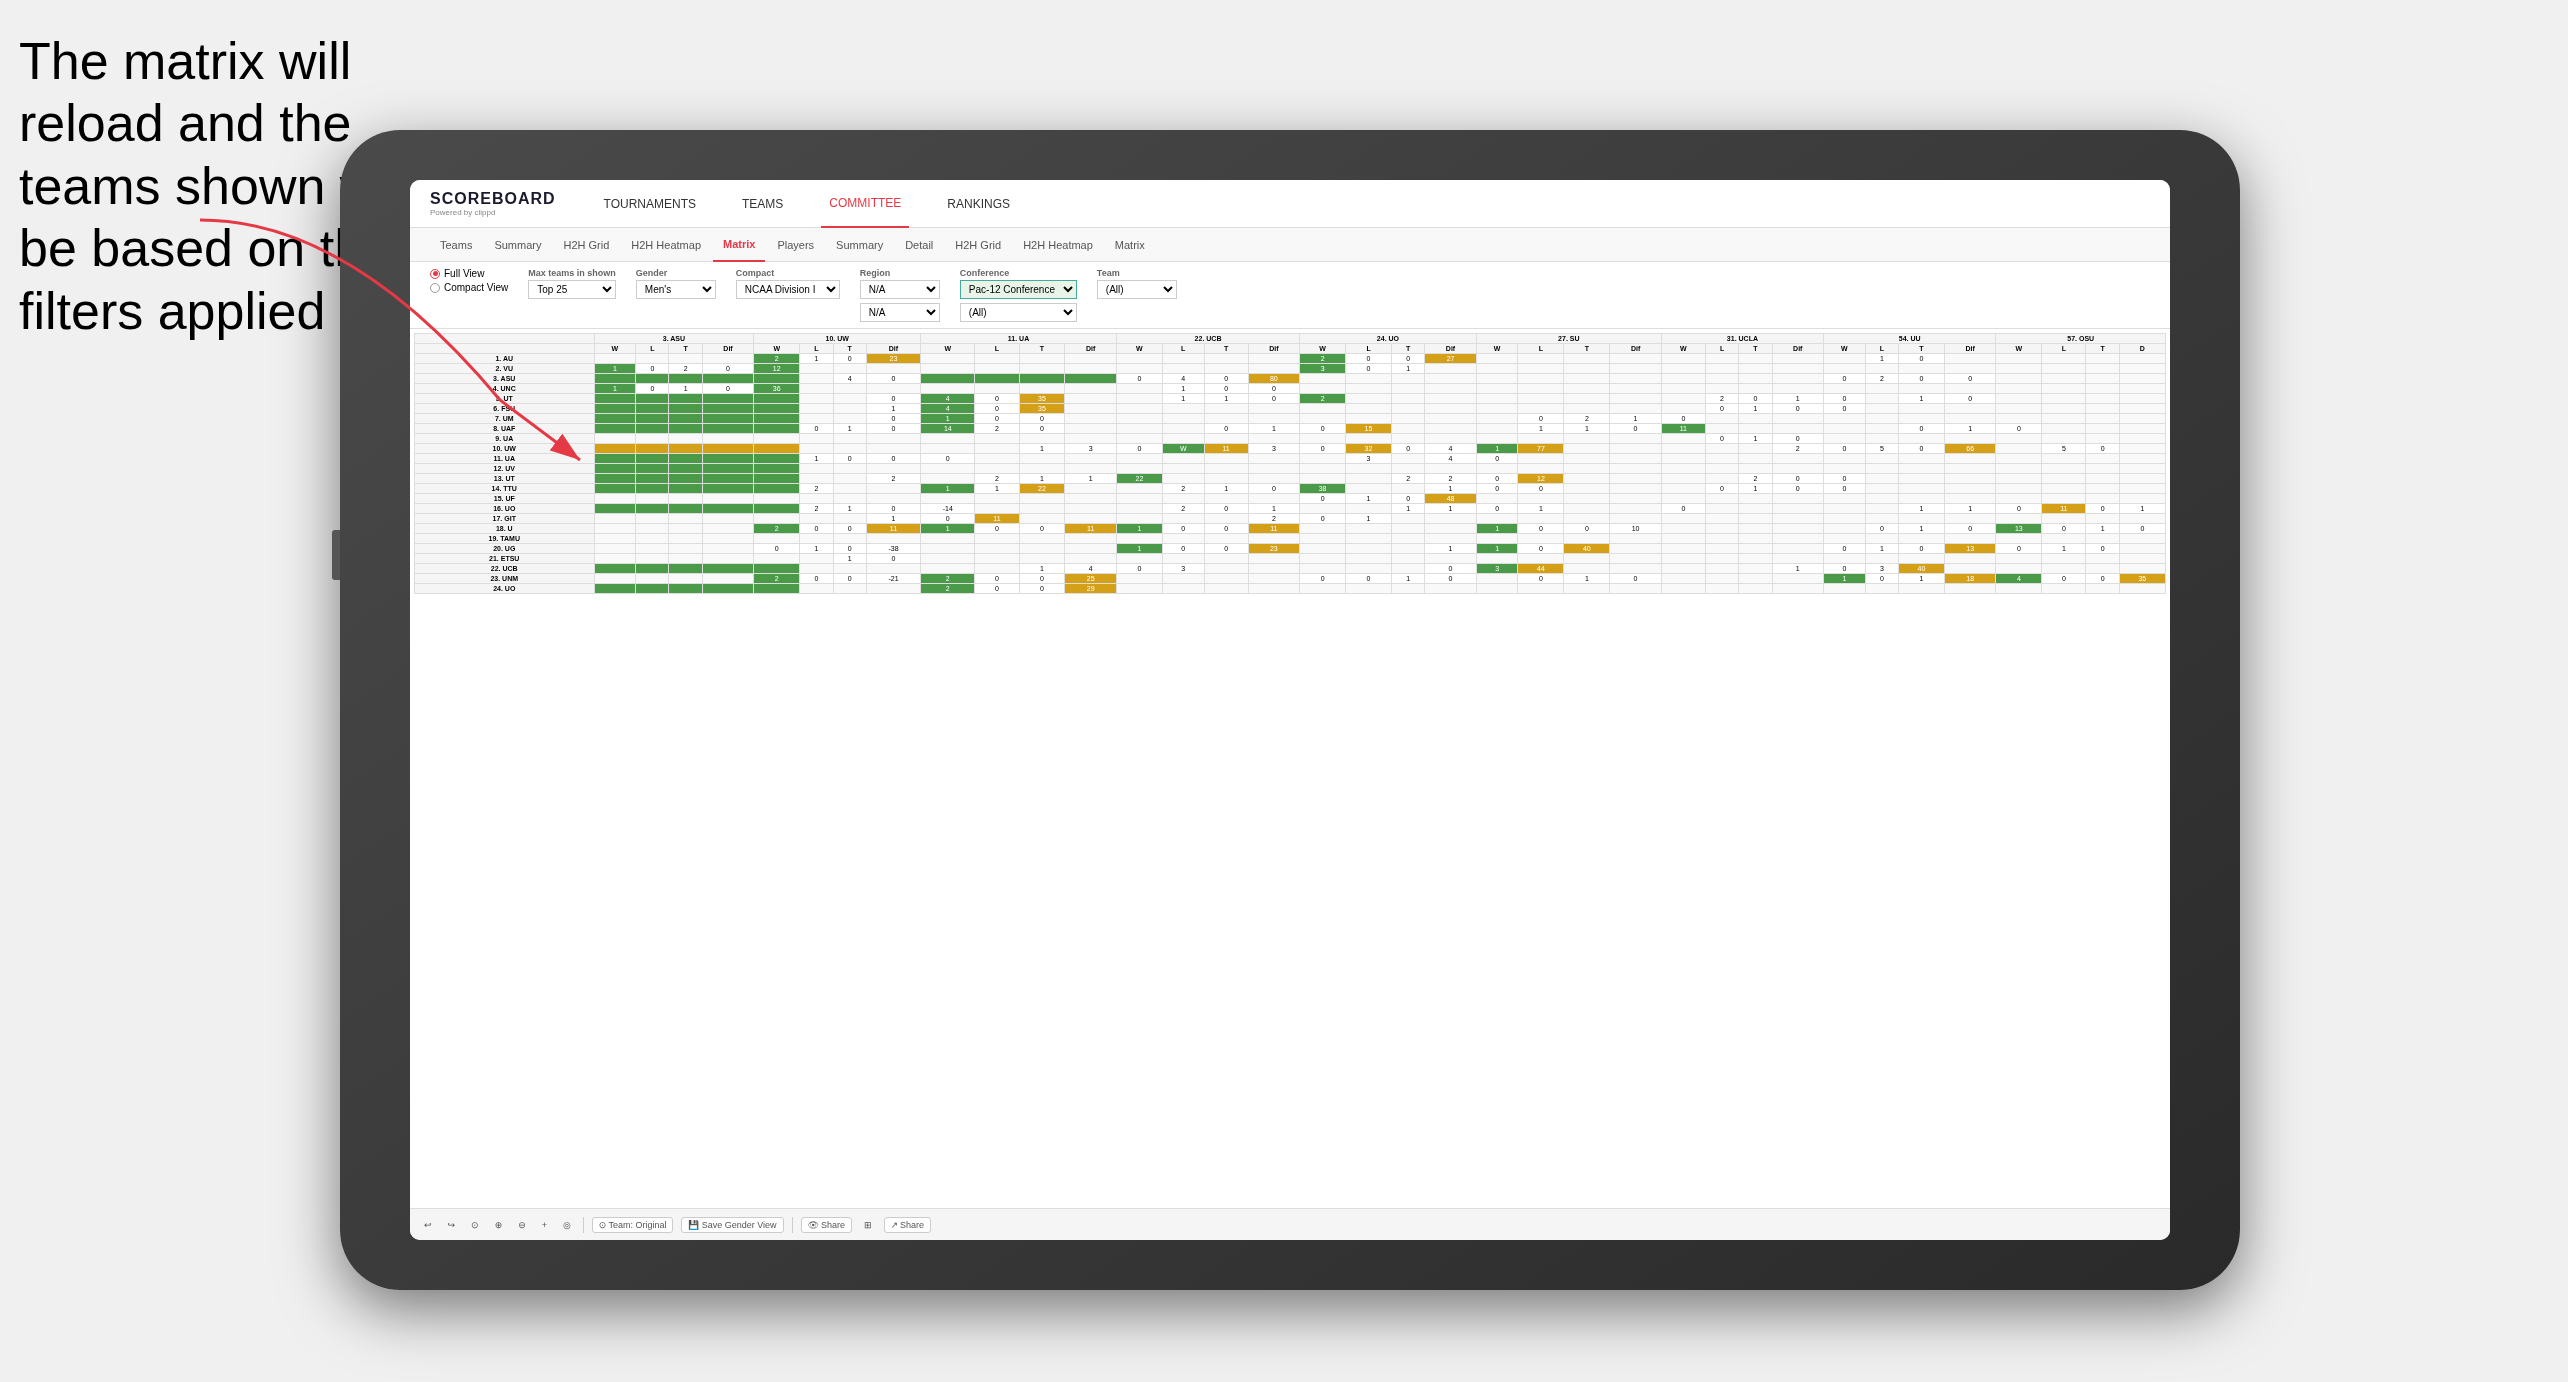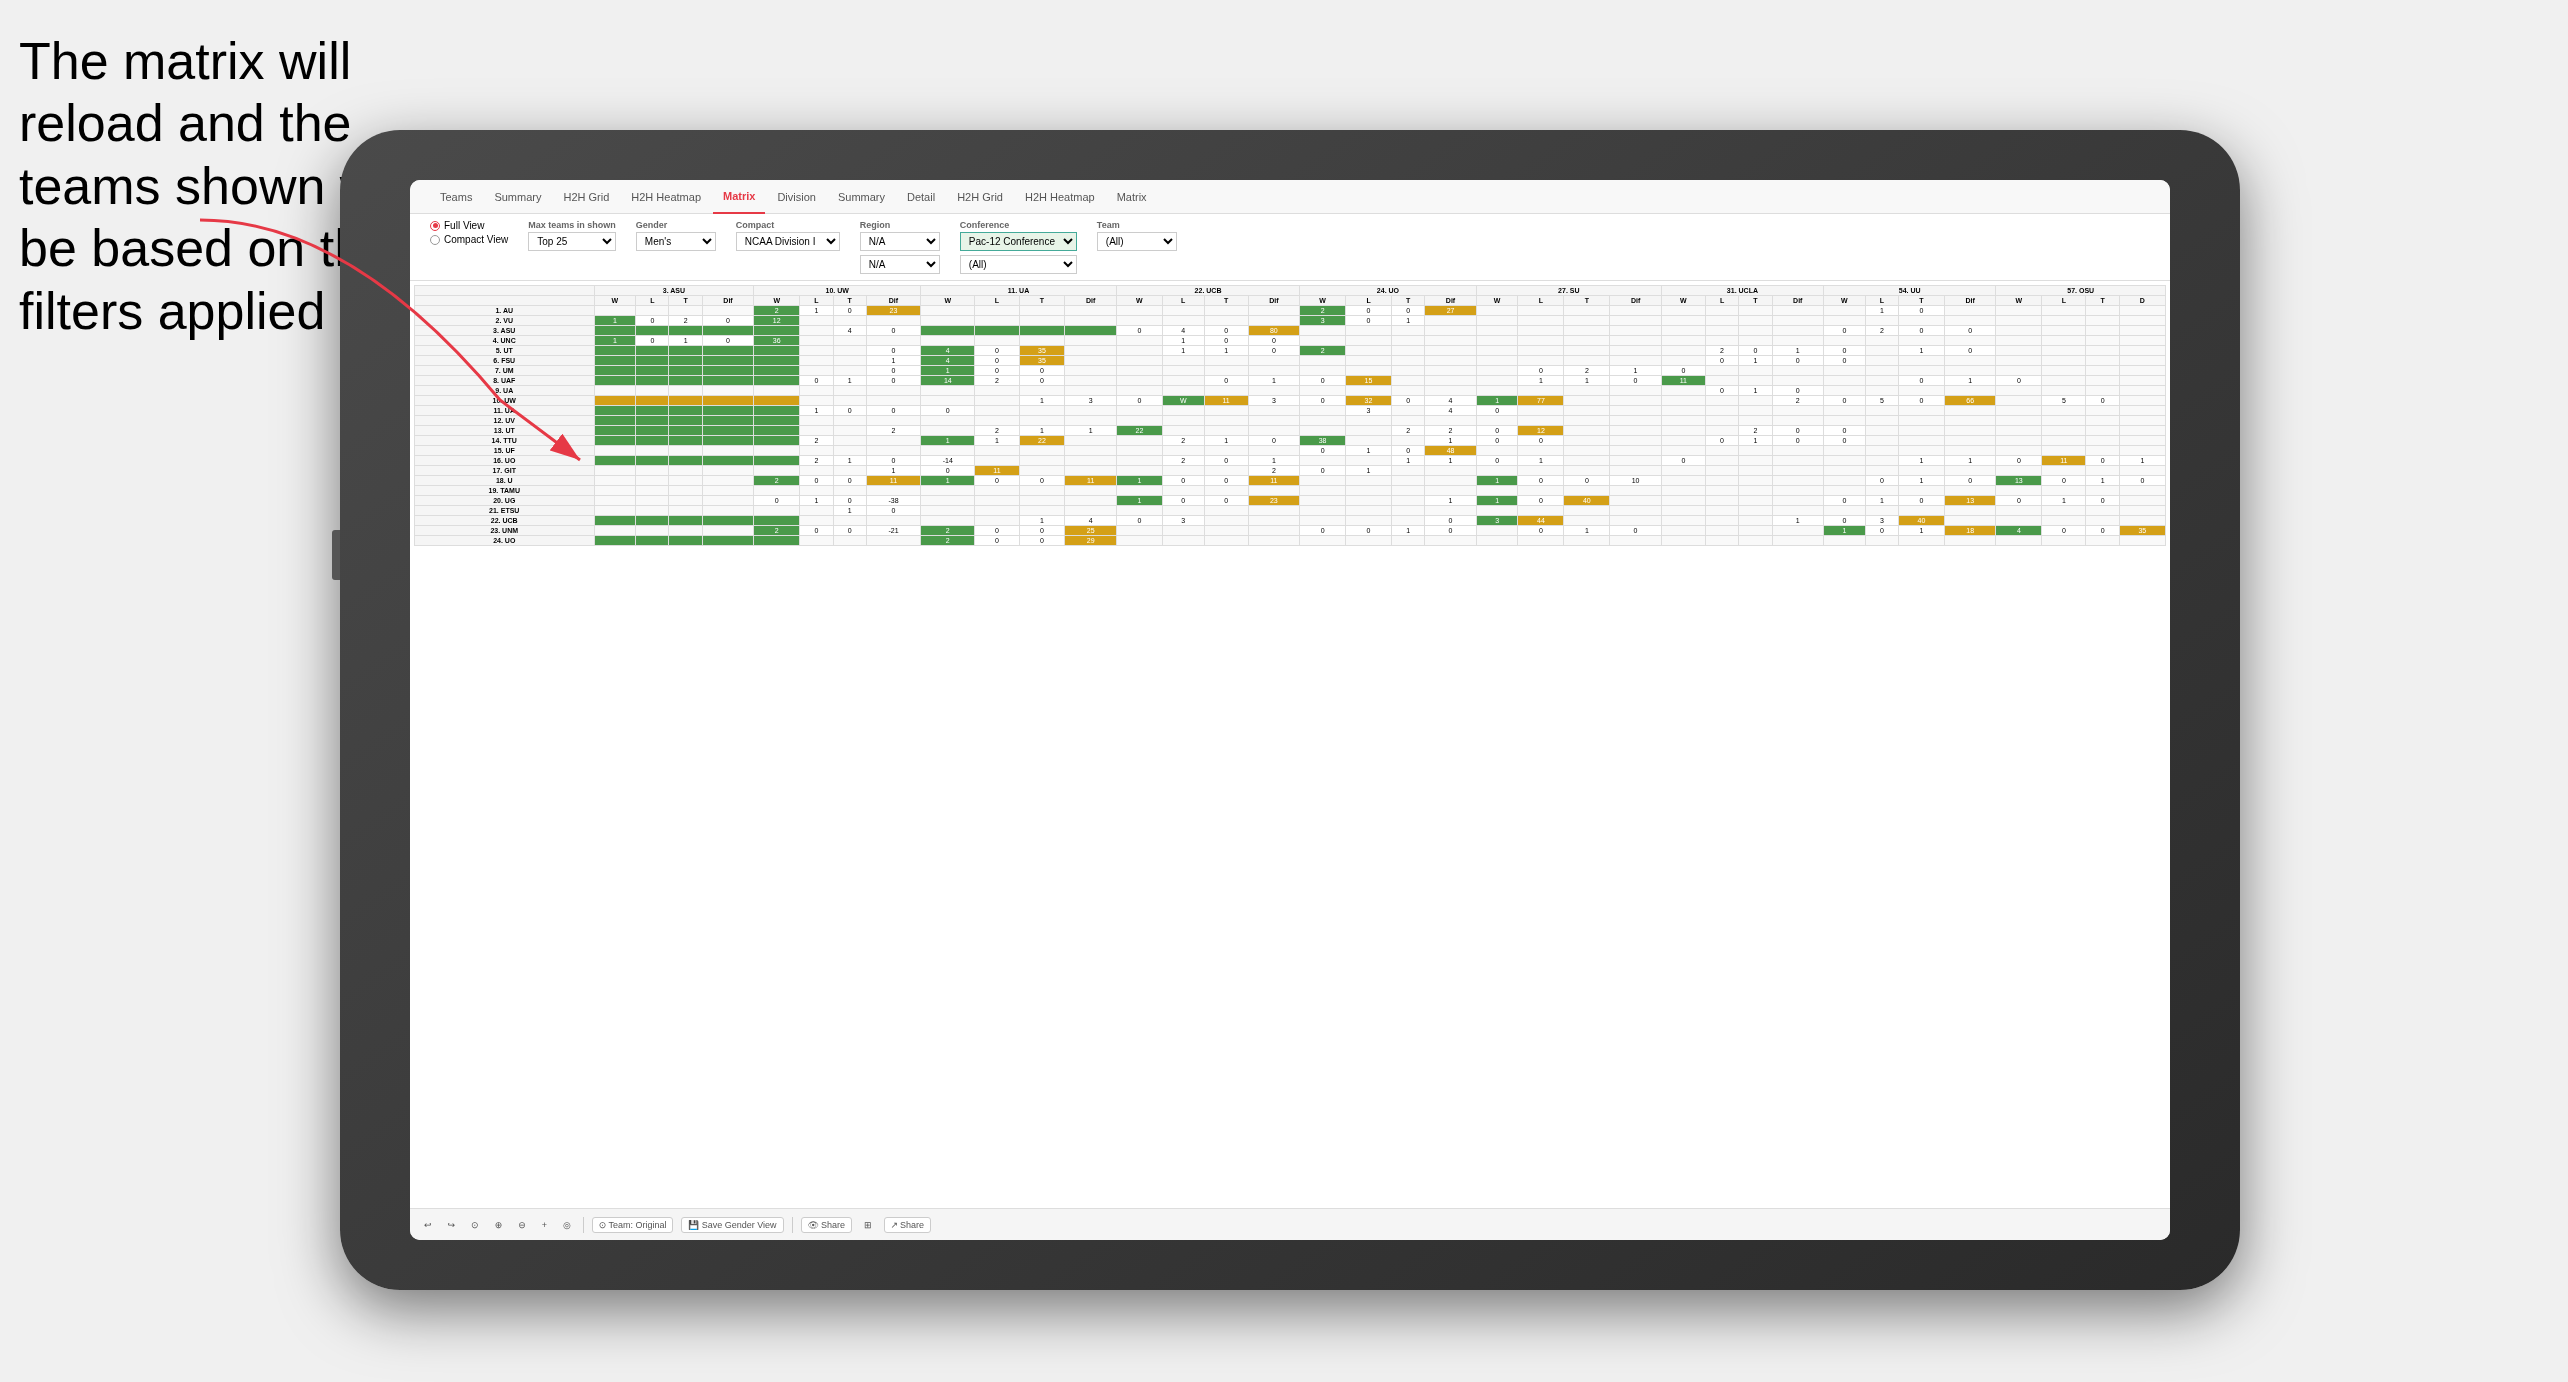--- a/index.html
+++ b/index.html
@@ -312,6 +312,16 @@
   <div class="tablet-screen">
     <div class="screen-layout">
 
+      <div class="app-header">
+        <div class="logo-area">
+          <span class="logo-title">SCOREBOARD</span>
+          <span class="logo-sub">Powered by clippd</span>
+        </div>
+        <div class="nav-item">TOURNAMENTS</div>
+        <div class="nav-item">TEAMS</div>
+        <div class="nav-item active">COMMITTEE</div>
+        <div class="nav-item">RANKINGS</div>
+      </div>
 
       <div class="sub-nav">
         <div class="sub-nav-item">Teams</div>

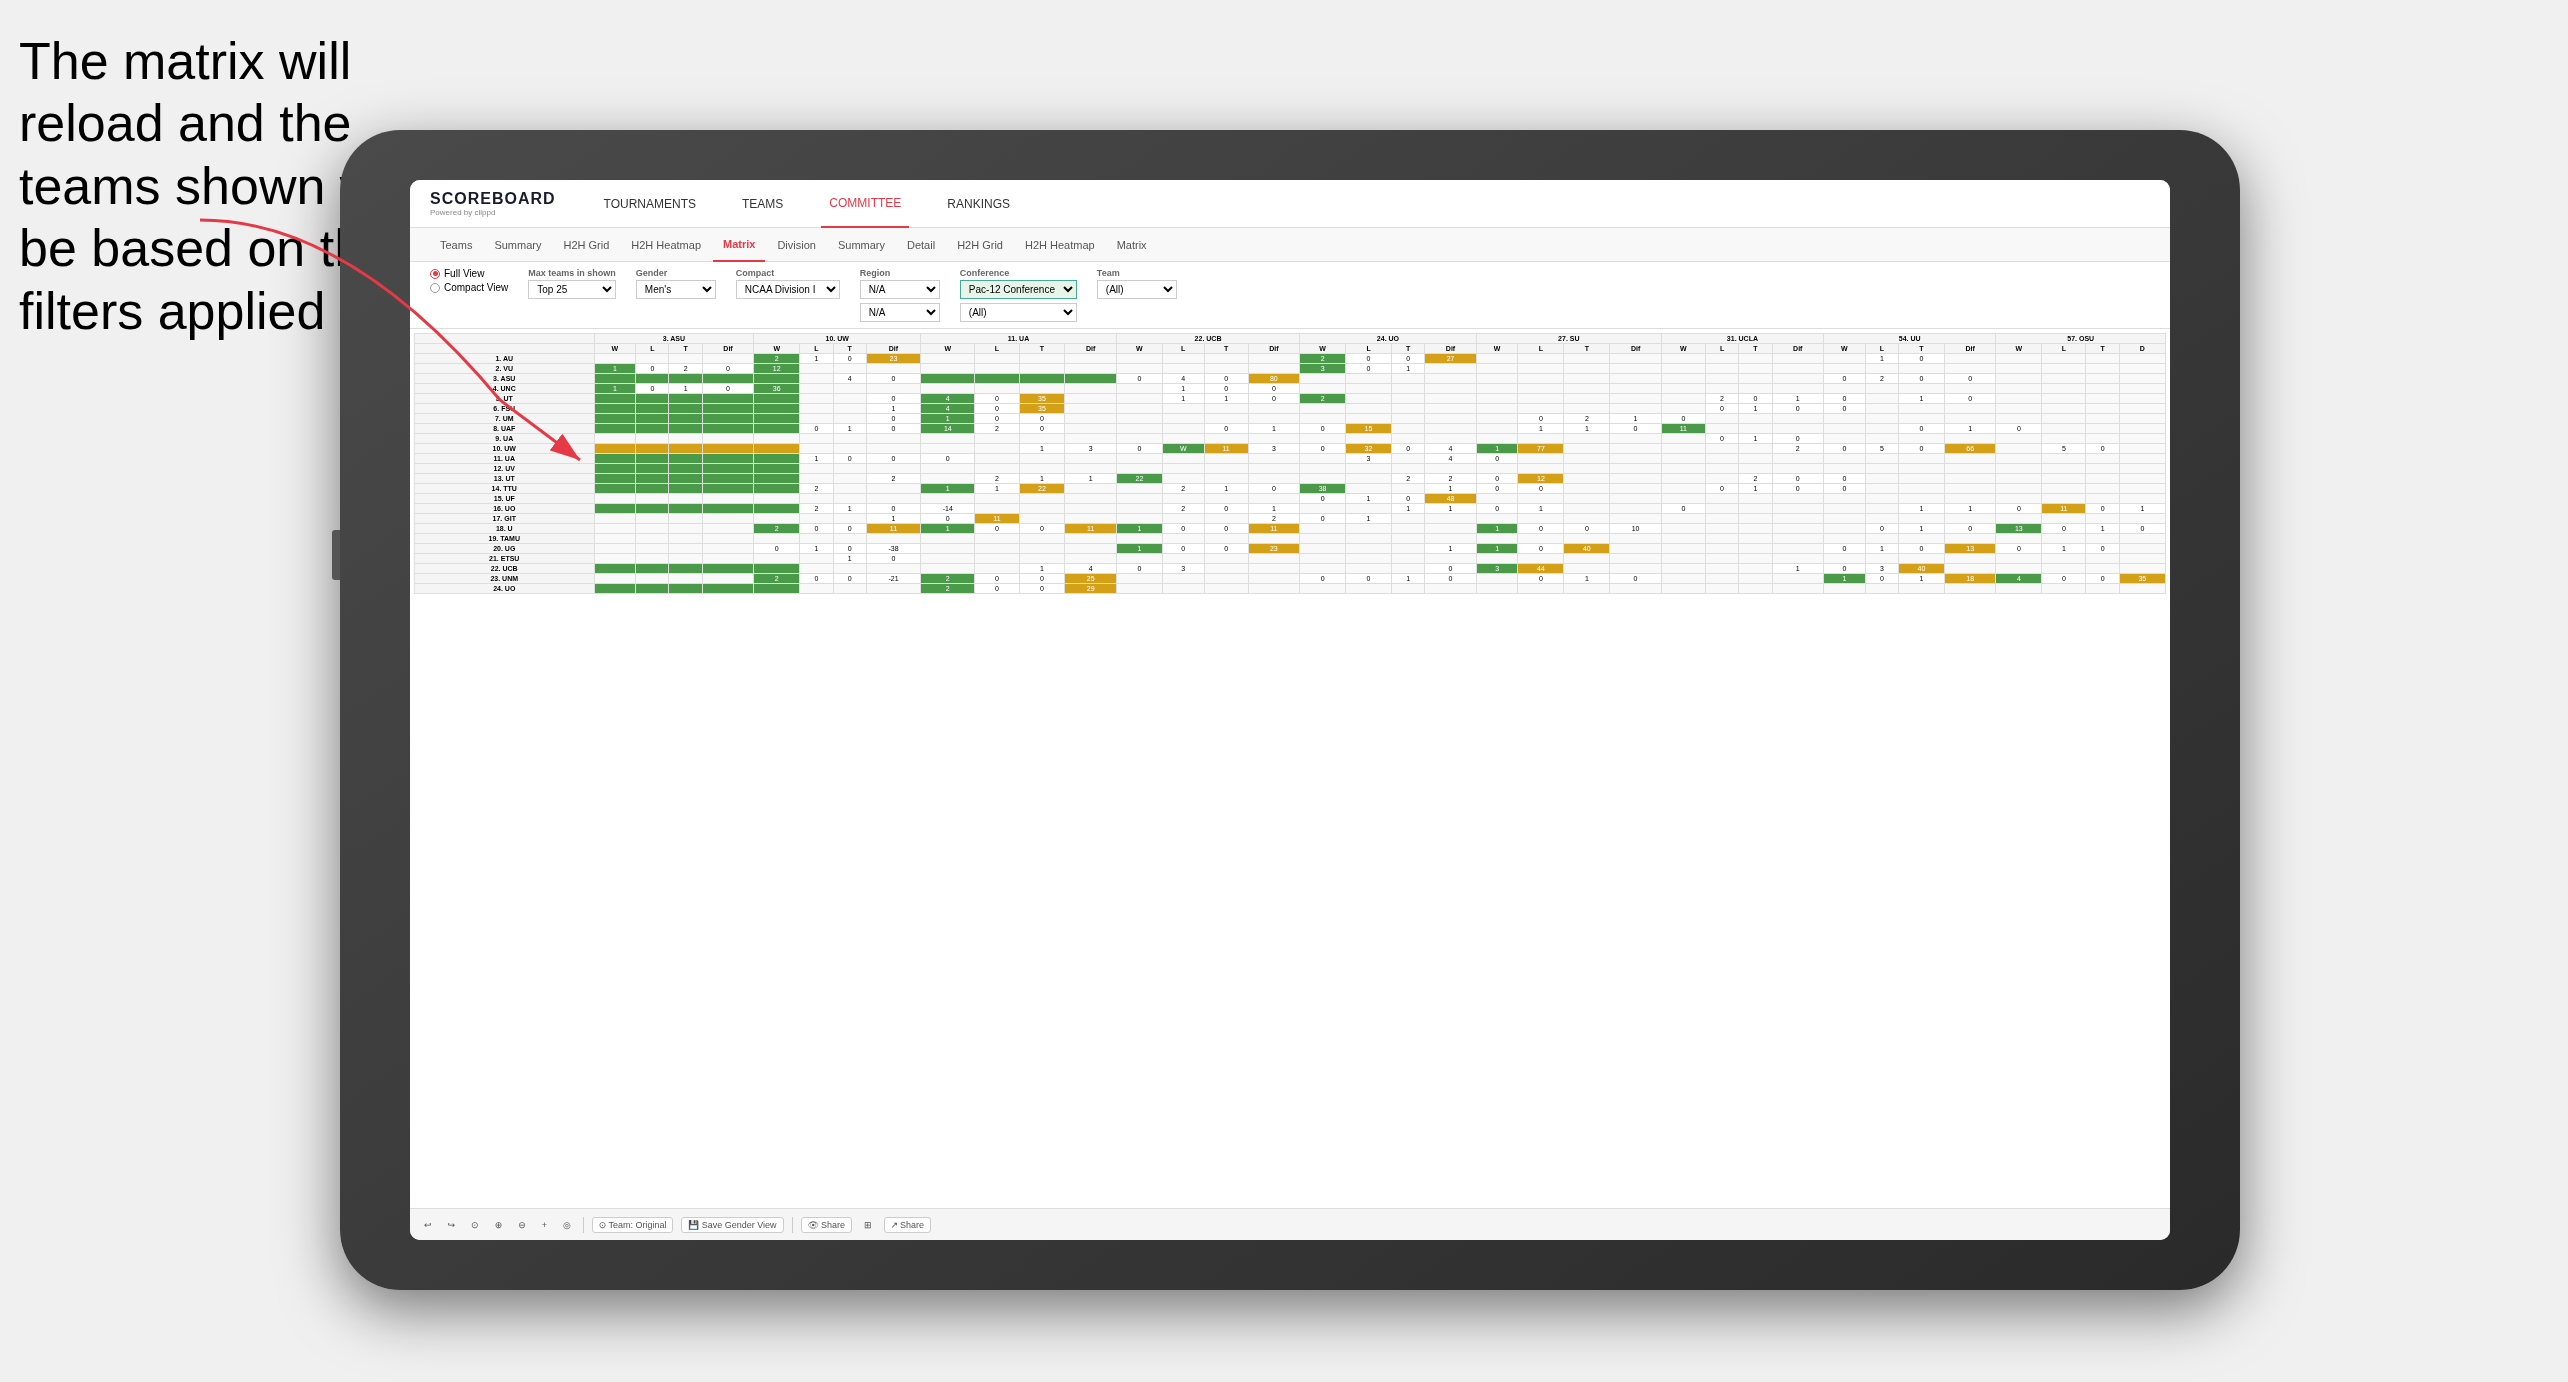--- a/index.html
+++ b/index.html
@@ -329,7 +329,7 @@
         <div class="sub-nav-item">H2H Grid</div>
         <div class="sub-nav-item">H2H Heatmap</div>
         <div class="sub-nav-item active">Matrix</div>
-        <div class="sub-nav-item">Division</div>
+        <div class="sub-nav-item">Players</div>
         <div class="sub-nav-item">Summary</div>
         <div class="sub-nav-item">Detail</div>
         <div class="sub-nav-item">H2H Grid</div>

